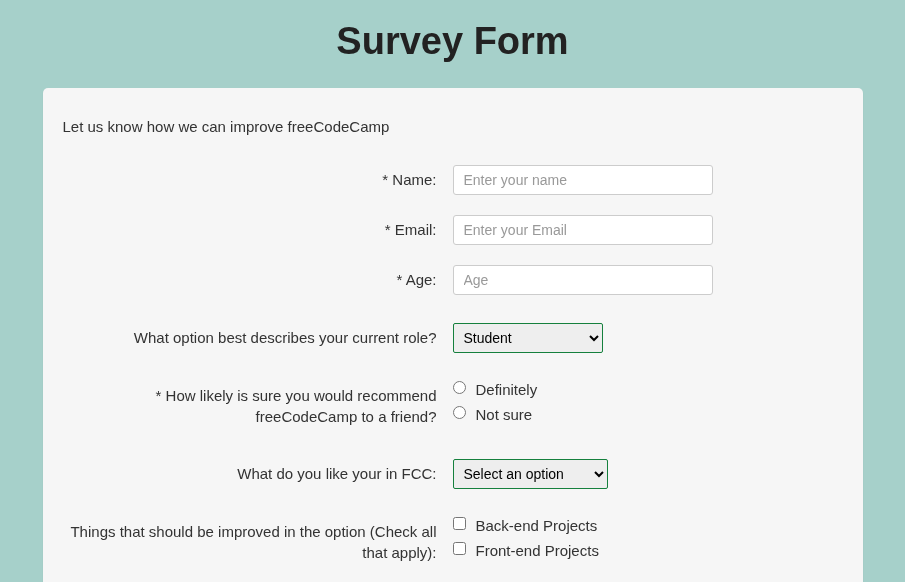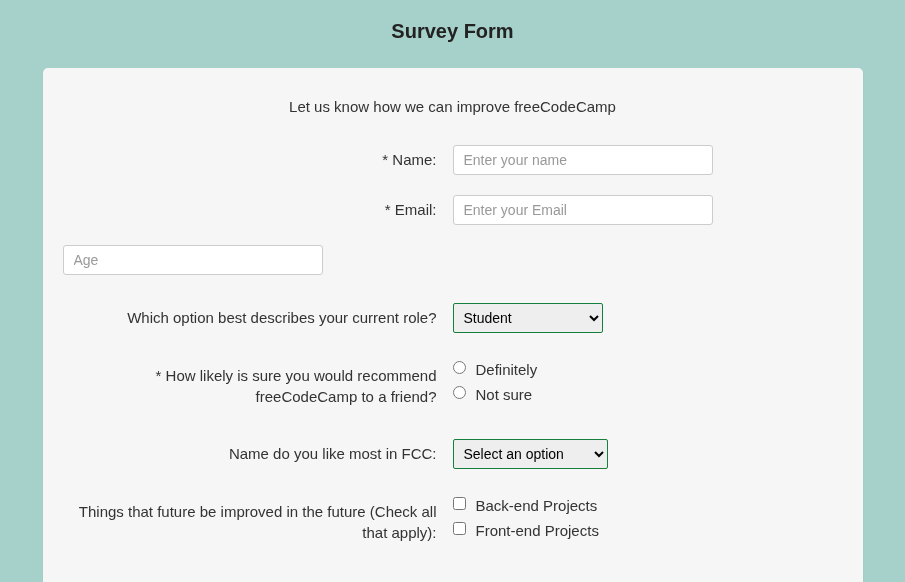--- a/index.html
+++ b/index.html
@@ -15,7 +15,7 @@
     }
     h1 {
       text-align: center;
-      font-size: 20px;
+      font-size: 38px;
       font-weight: bold;
       padding: 20px 0 10px 0;
       color: #222;

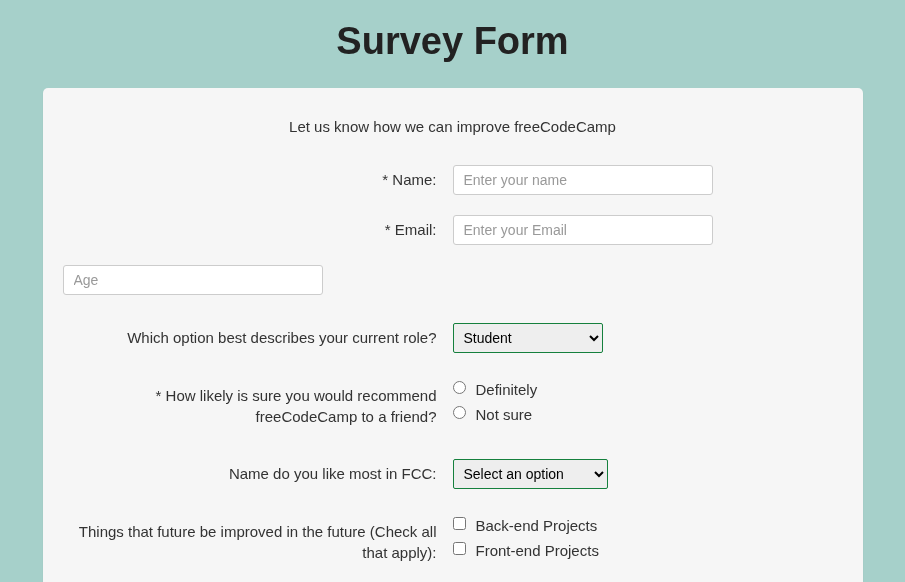--- a/index.html
+++ b/index.html
@@ -29,7 +29,6 @@
       box-shadow: 0 1px 2px rgba(0,0,0,0.05);
     }
     .intro {
-      text-align: center;
       font-size: 15px;
       margin-bottom: 30px;
       color: #333;

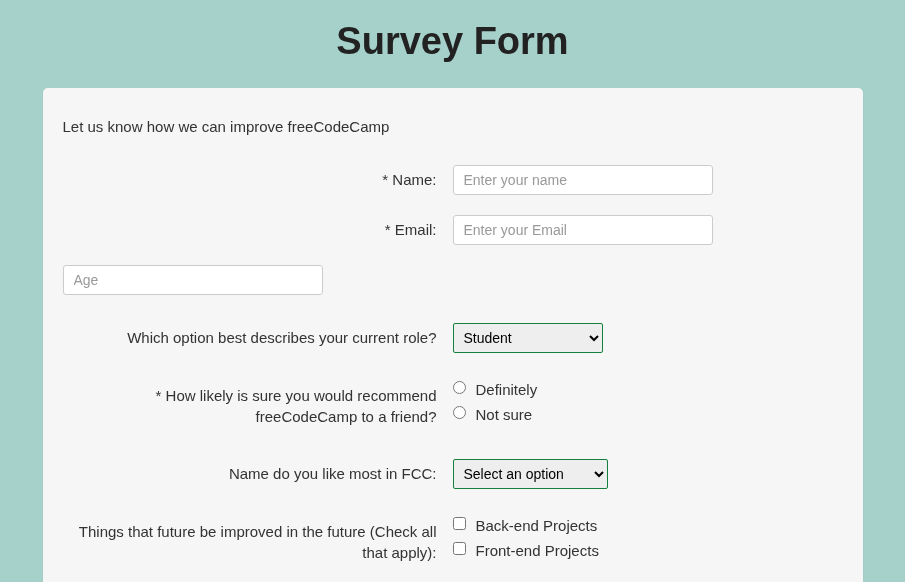--- a/index.html
+++ b/index.html
@@ -115,6 +115,7 @@
   </div>
 
   <div class="row">
+    <div class="label-col">* Age:</div>
     <div class="input-col">
       <input type="number" placeholder="Age" style="">
     </div>

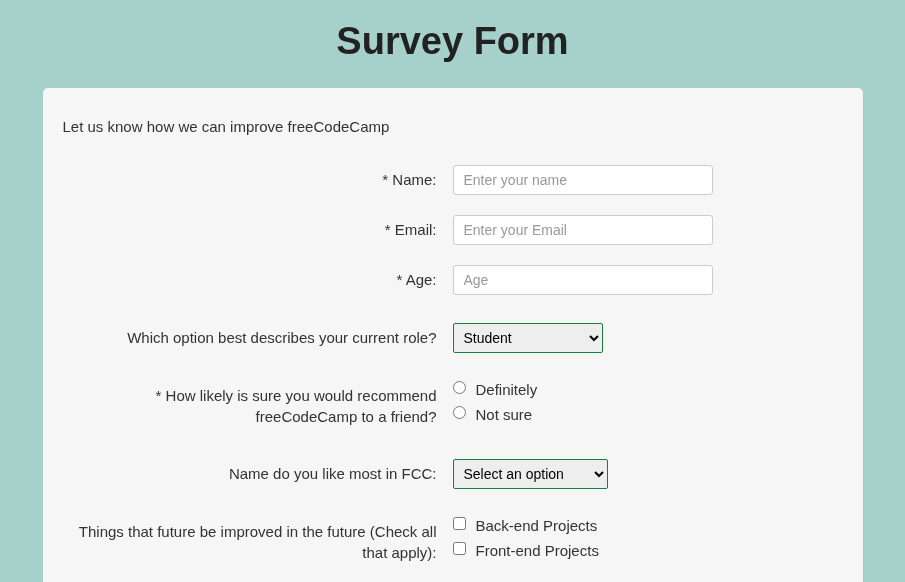--- a/index.html
+++ b/index.html
@@ -122,7 +122,7 @@
   </div>
 
   <div class="row">
-    <div class="label-col">Which option best describes your current role?</div>
+    <div class="label-col">What option best describes your current role?</div>
     <div class="input-col">
       <select class="role">
         <option>Student</option>

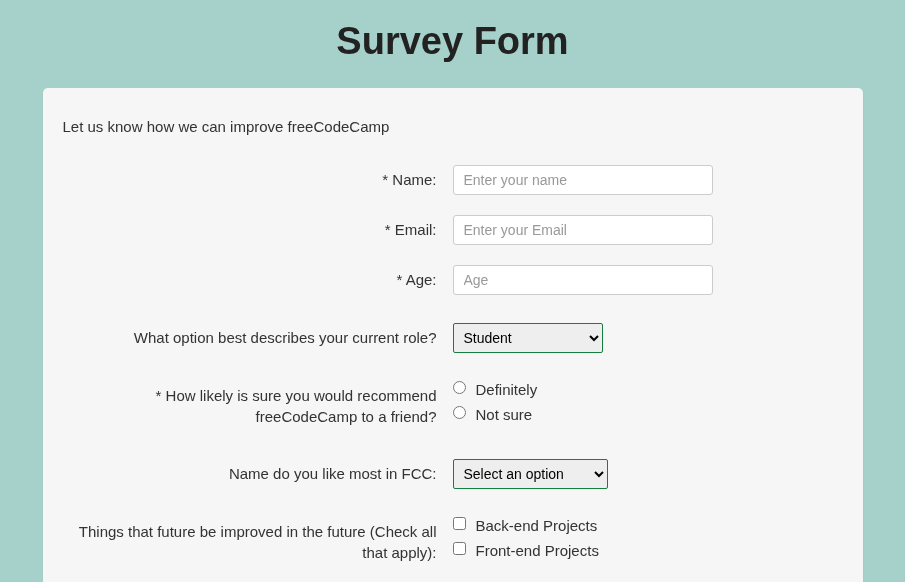--- a/index.html
+++ b/index.html
@@ -145,7 +145,7 @@
   </div>
 
   <div class="row">
-    <div class="label-col">Name do you like most in FCC:</div>
+    <div class="label-col">What do you like your in FCC:</div>
     <div class="input-col">
       <select class="like">
         <option>Select an option</option>

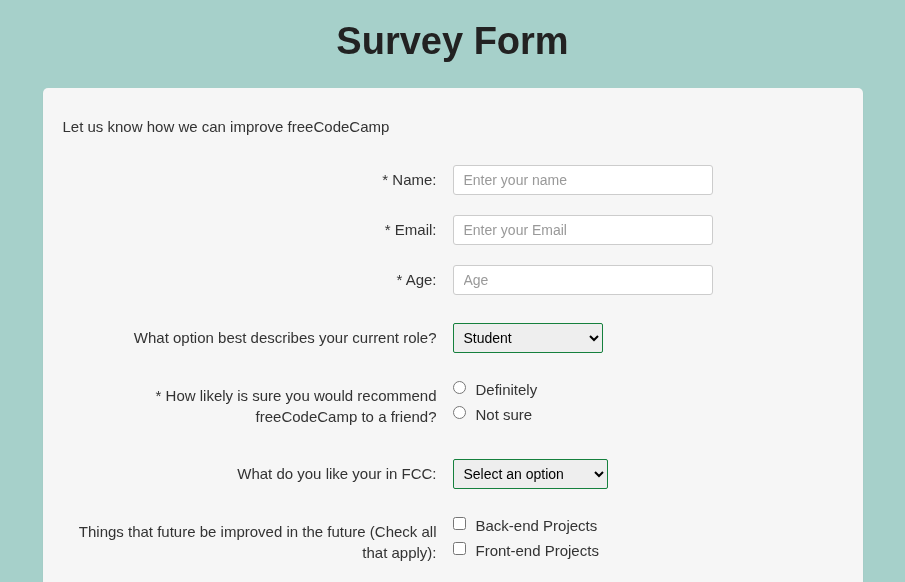--- a/index.html
+++ b/index.html
@@ -154,7 +154,7 @@
   </div>
 
   <div class="row">
-    <div class="label-col">Things that future be improved in the future (Check all that apply):</div>
+    <div class="label-col">Things that should be improved in the option (Check all that apply):</div>
     <div class="input-col">
       <div class="check-line">
         <input type="checkbox" style="">

